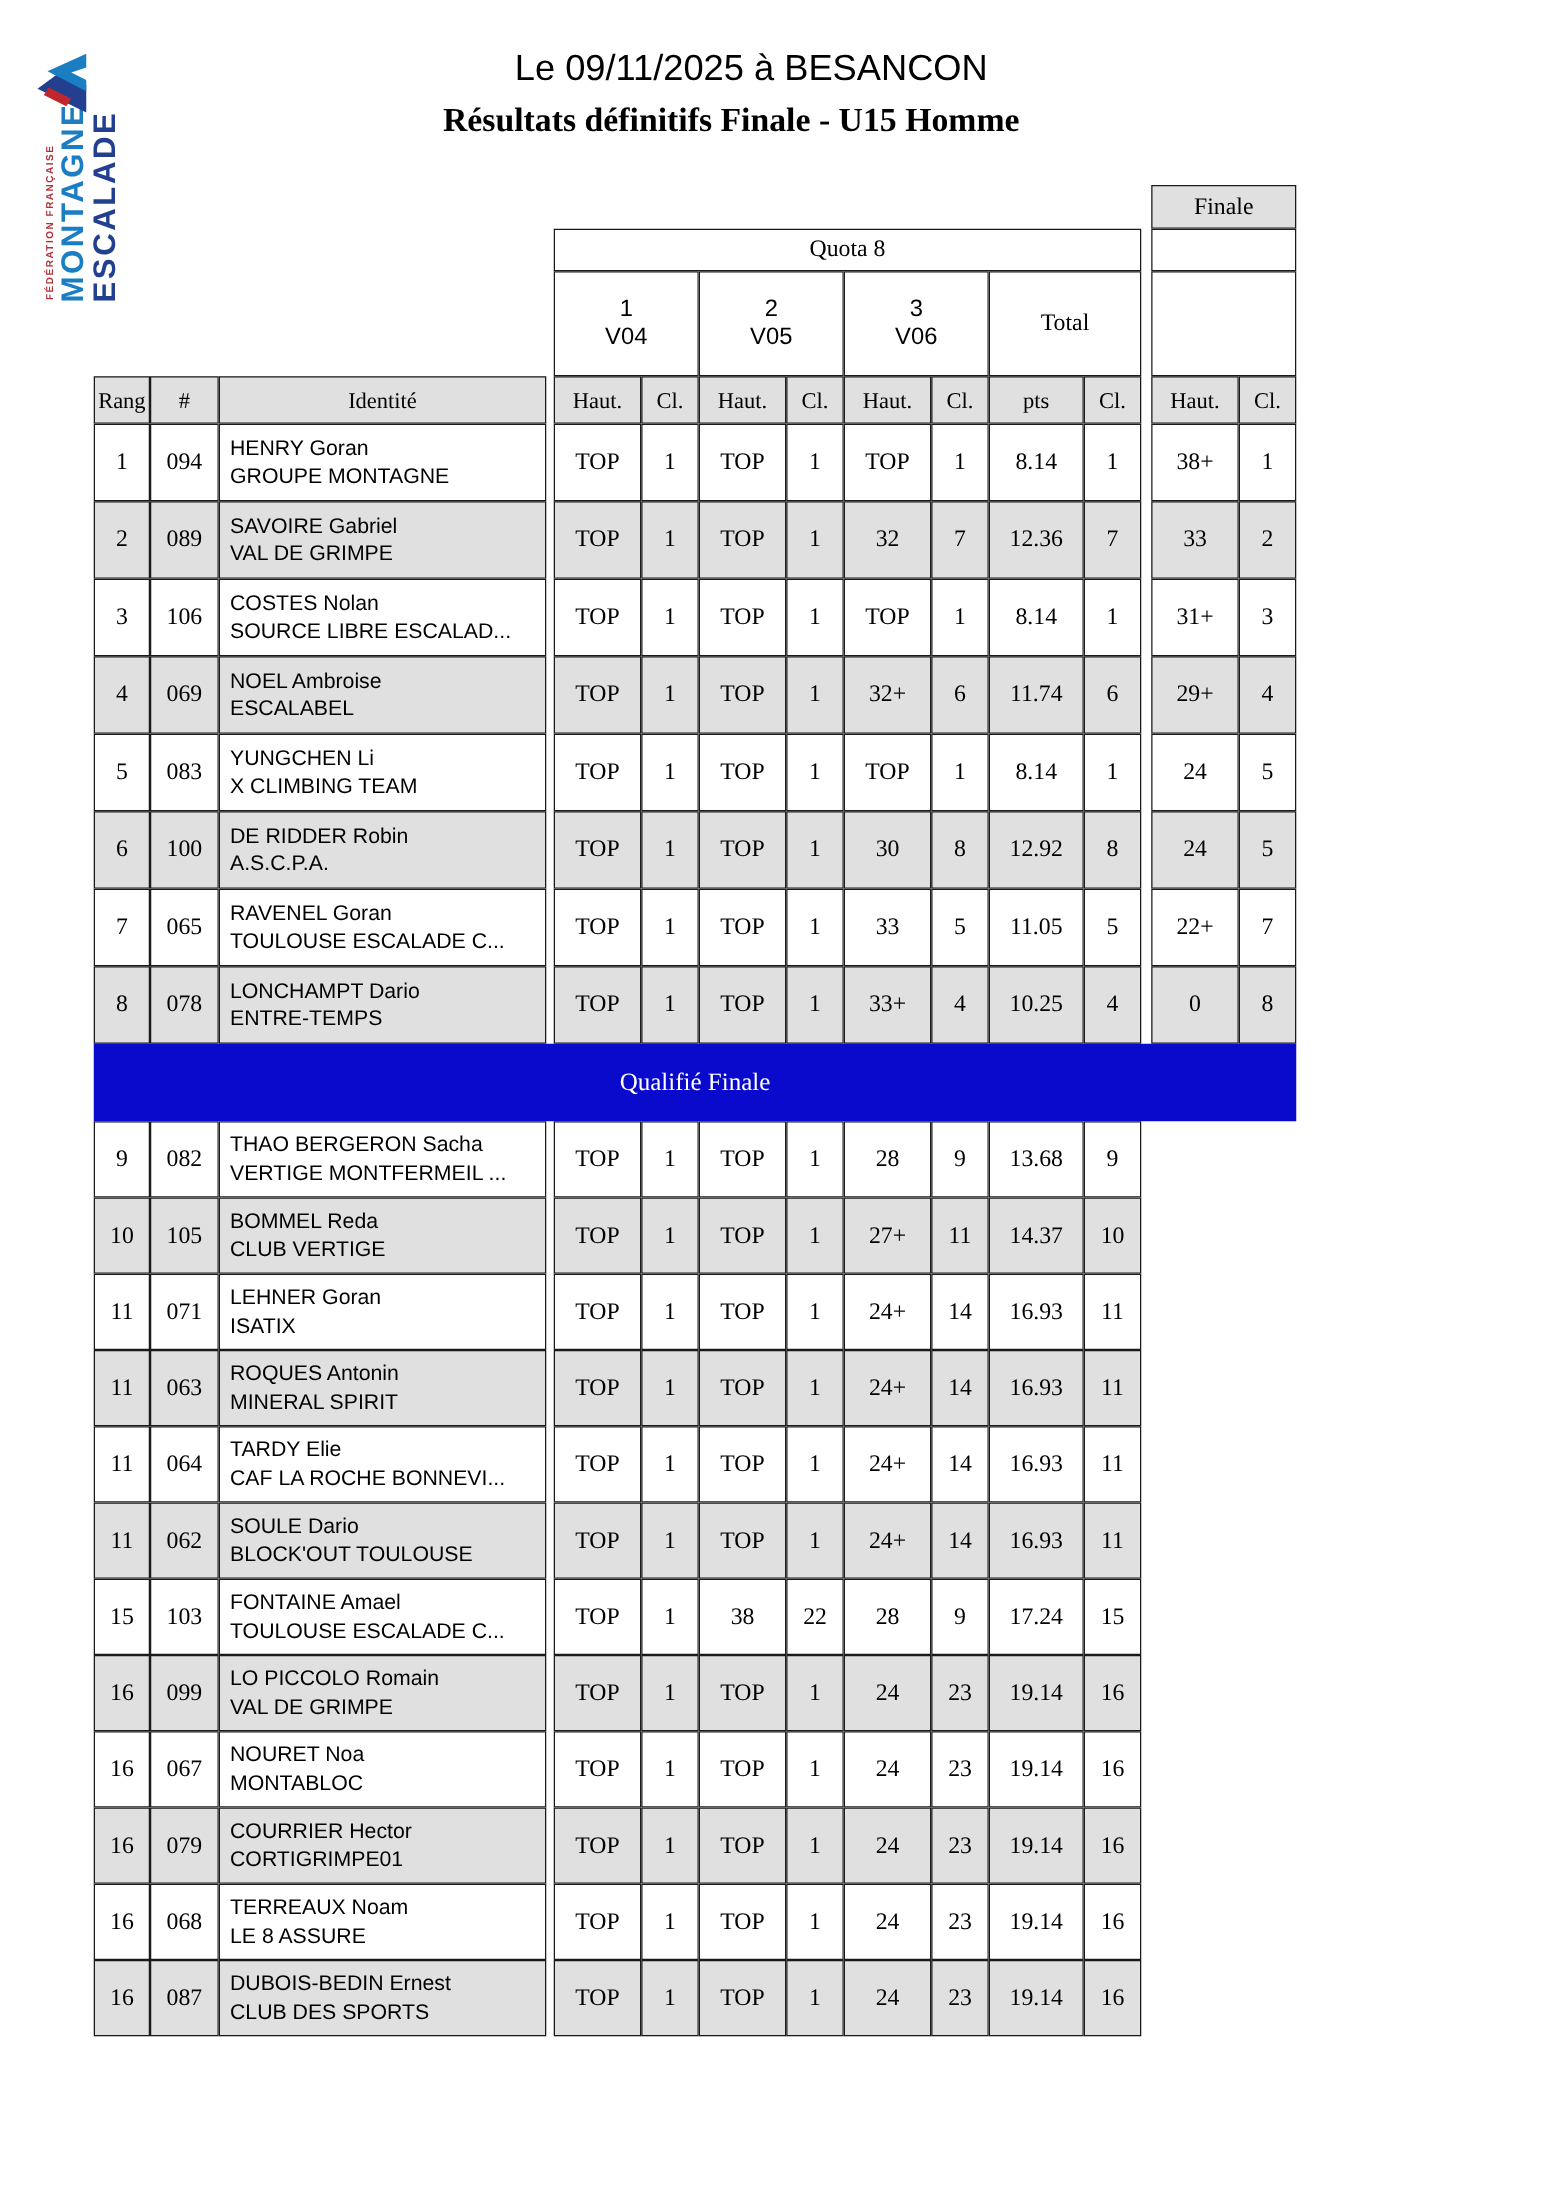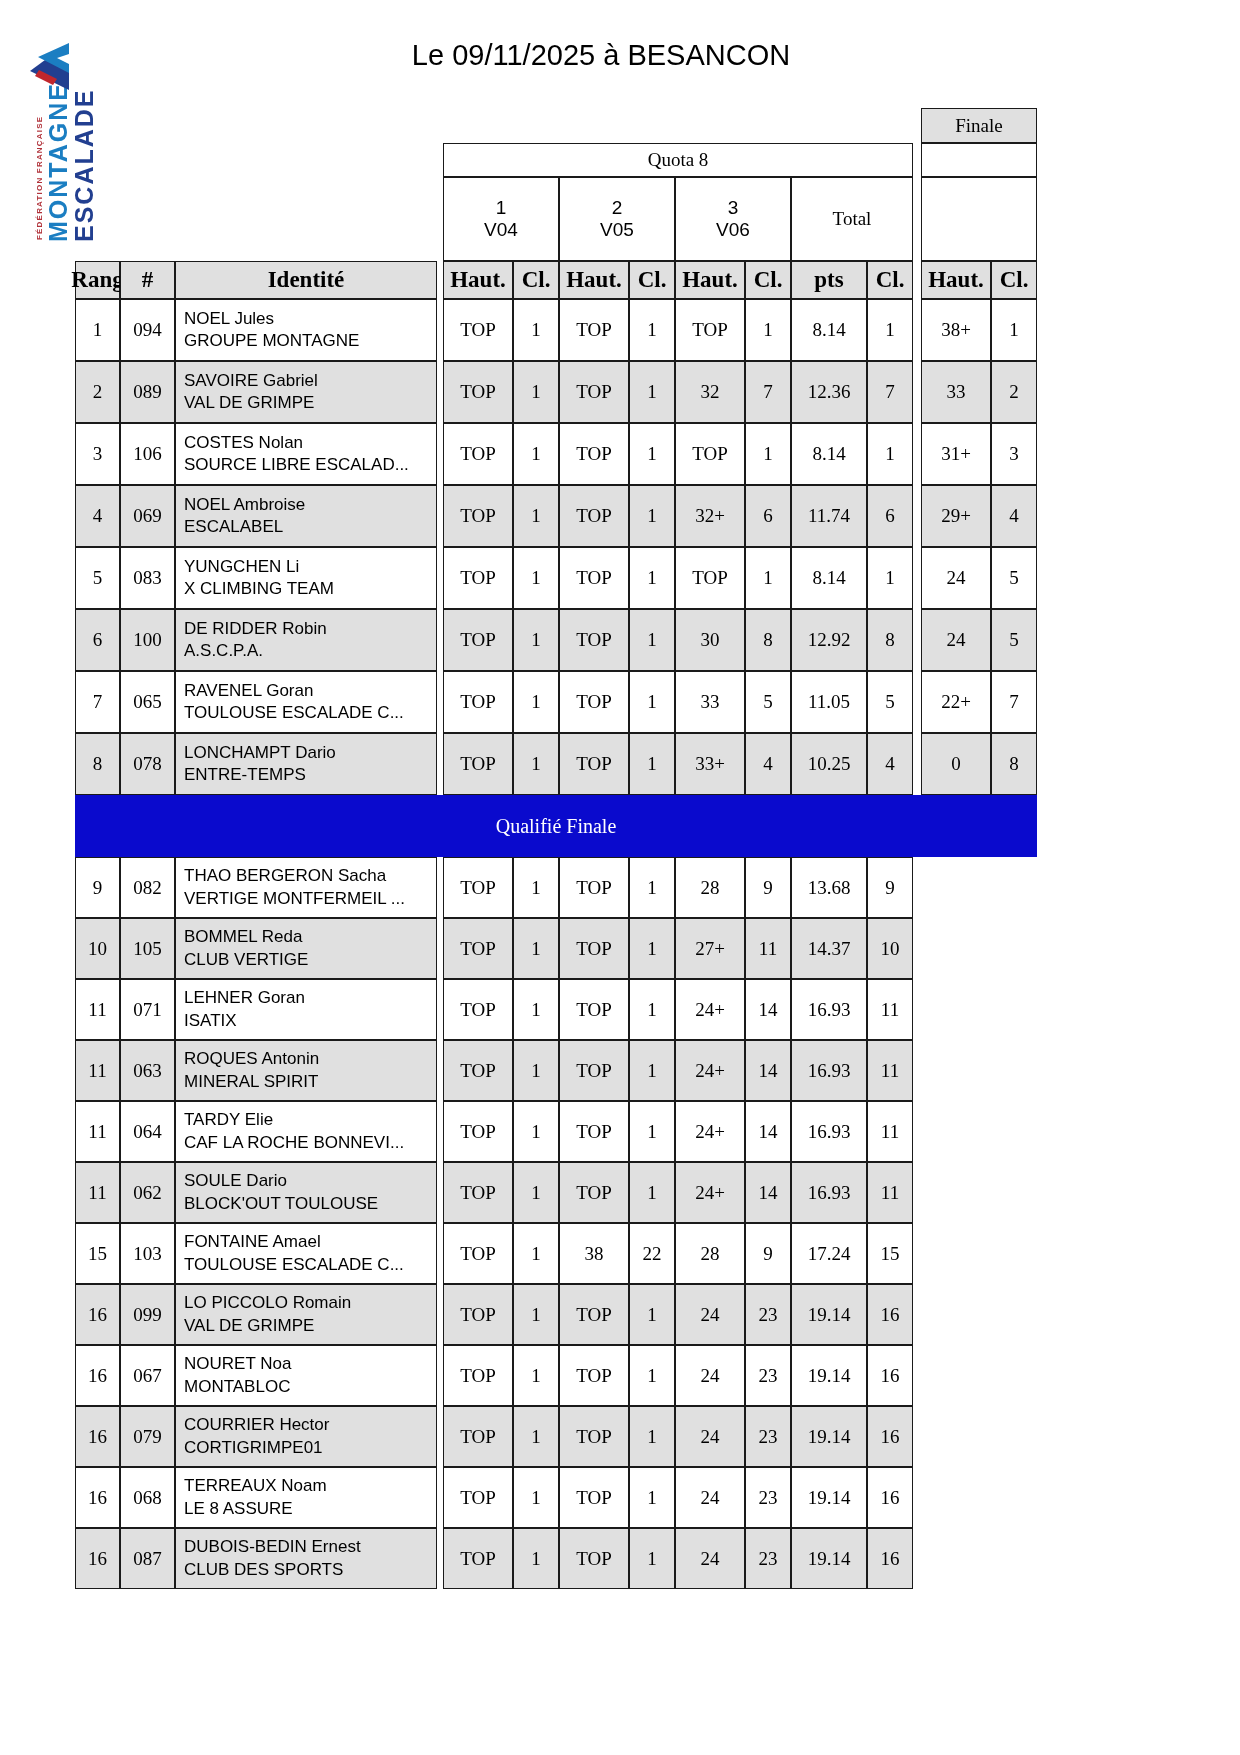--- a/index.html
+++ b/index.html
@@ -56,6 +56,7 @@
 
 <div class="titles">
   <div class="t2">Le 09/11/2025 à BESANCON</div>
+  <div class="t3">Résultats définitifs Finale - U15 Homme</div>
 </div>
 
 <div class="grid">

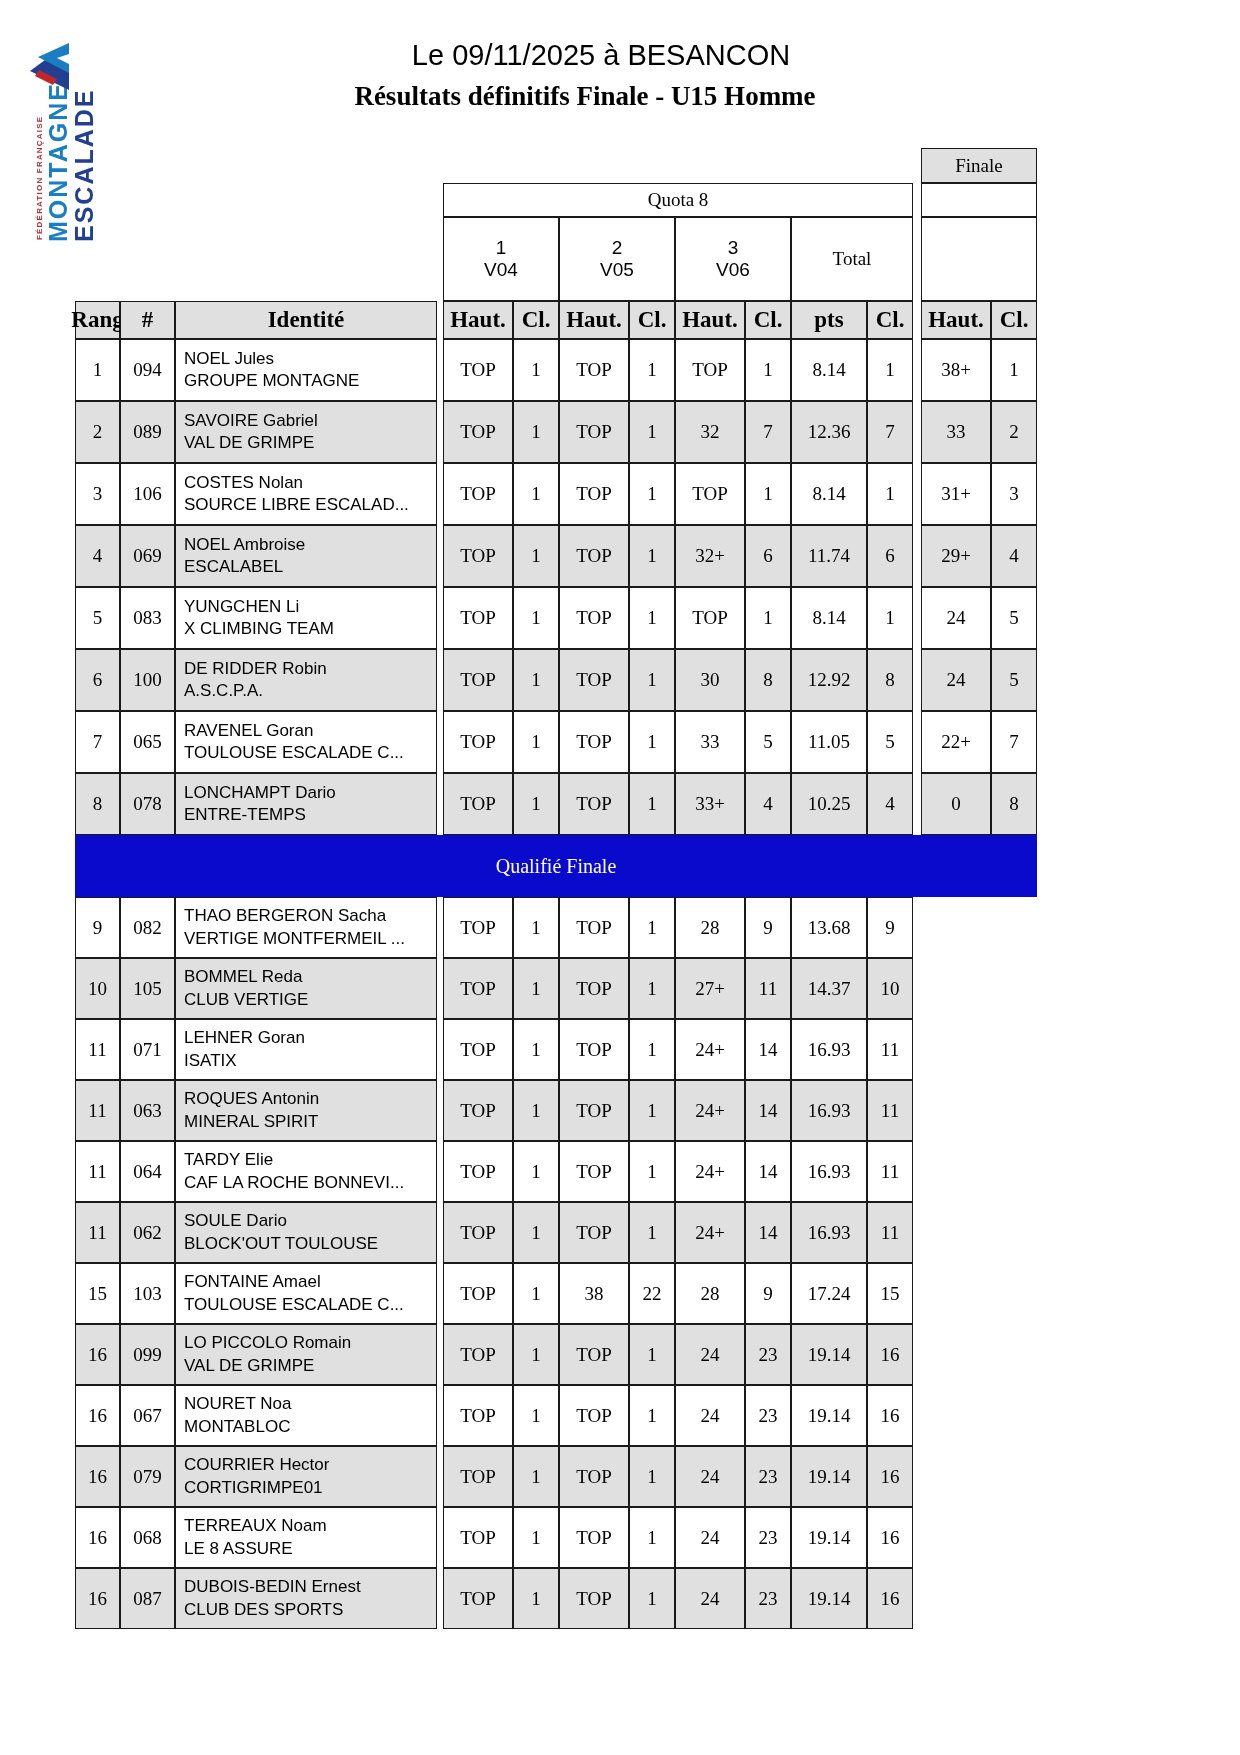--- a/index.html
+++ b/index.html
@@ -30,7 +30,7 @@
   .cell{border:1px solid #1a1a1a;background:#fff;display:flex;align-items:center;justify-content:center;
         font-family:"Liberation Serif",serif;font-size:19px;text-align:center;}
   .ghdr{background:var(--header-bg,#e0e0e0);}
-  .colhdr{background:var(--header-bg,#e0e0e0);font-weight:bold;font-size:23px;}
+  .colhdr{background:var(--header-bg,#e0e0e0);font-weight:normal;font-size:18px;}
   .runs{flex-direction:column;line-height:1.15;font-family:"Liberation Sans",sans-serif;font-size:19px;}
   .identity{flex-direction:column;align-items:flex-start;justify-content:center;padding-left:8px;
             font-family:"Liberation Sans",sans-serif;font-size:17px;line-height:1.3;text-align:left;

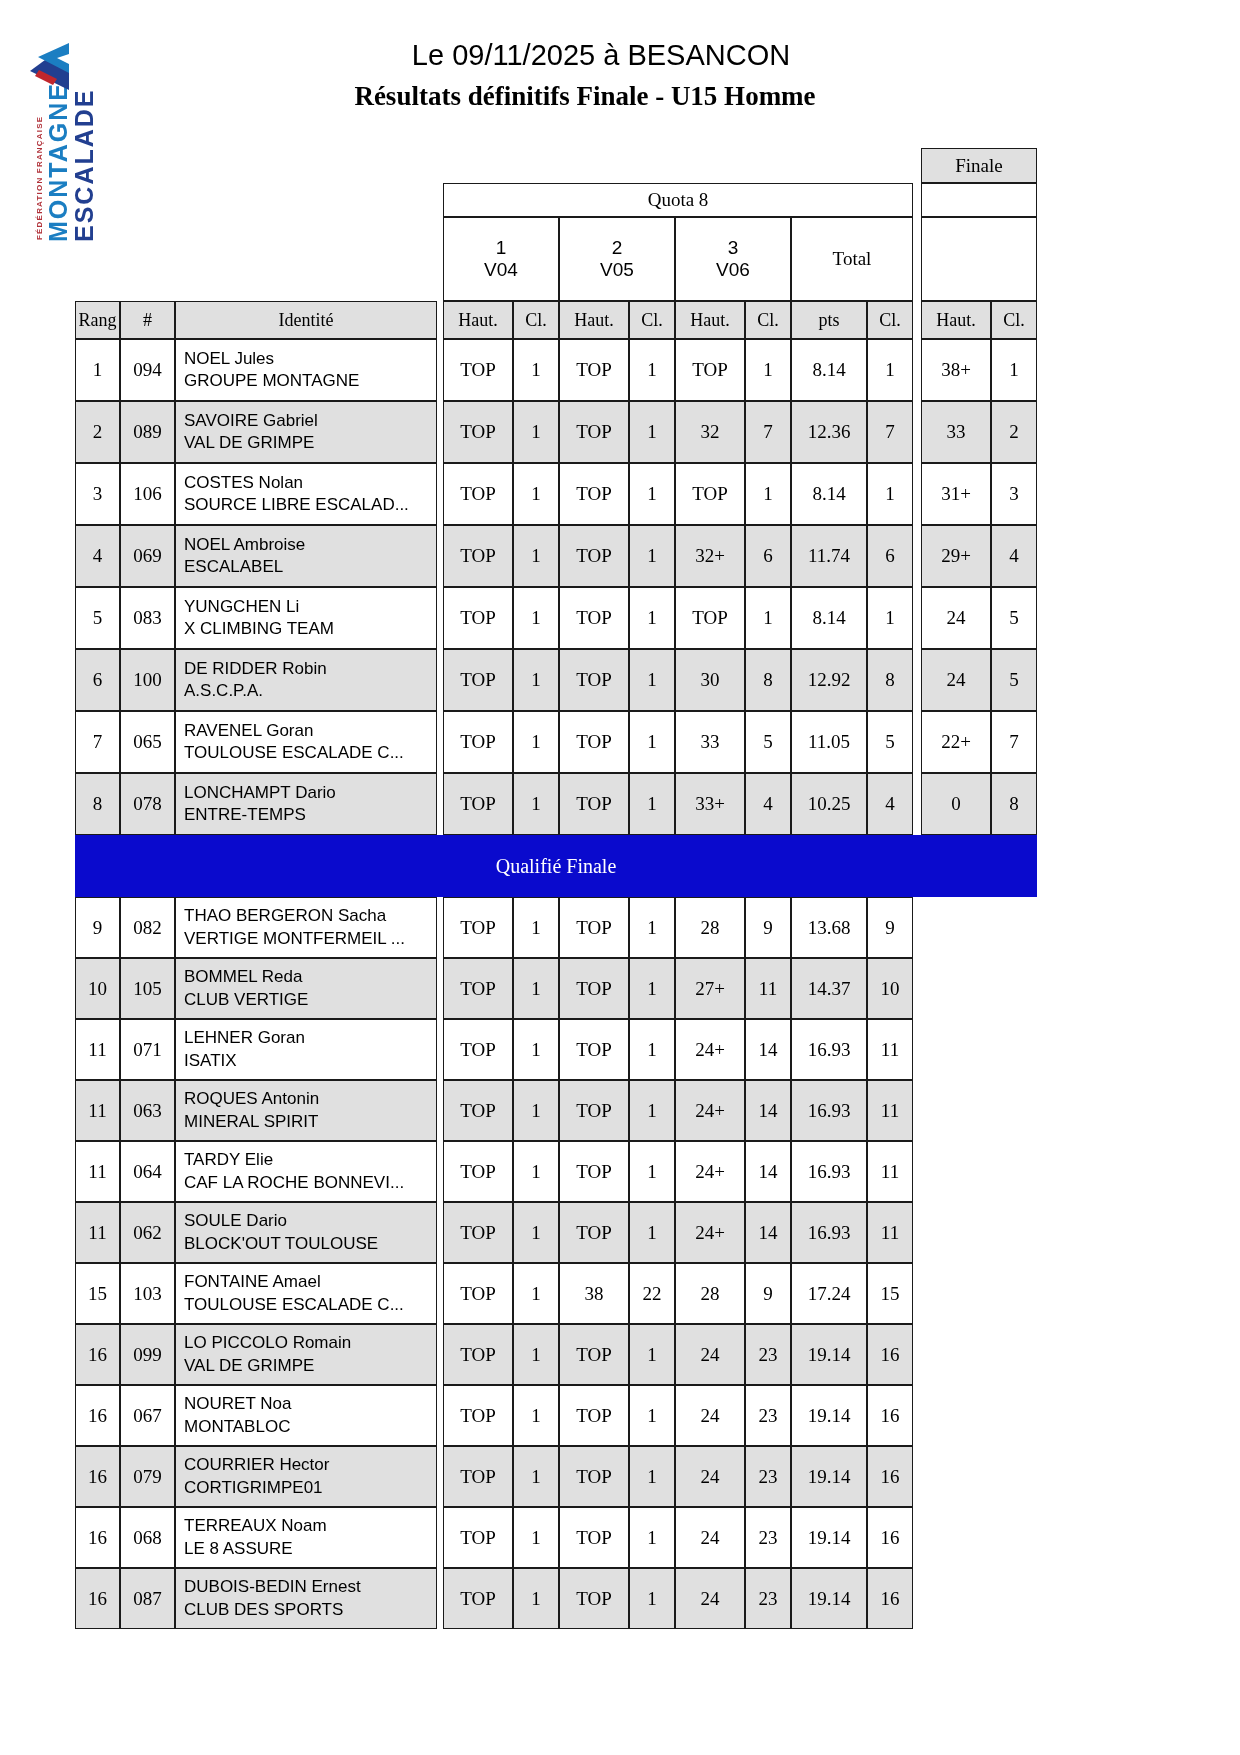--- a/index.html
+++ b/index.html
@@ -98,7 +98,7 @@
   <div class="cell band" style="grid-row:13">Qualifié Finale</div>
 
   <div id="rows-host" style="display:contents"><div class="cell" style="grid-area: 5 / 1;">1</div><div class="cell" style="grid-area: 5 / 2;">094</div><div class="cell identity" style="grid-area: 5 / 3;">
-        <span>NOEL Jules</span>
+        <span>HENRY Goran</span>
         <span>GROUPE MONTAGNE</span>
       </div><div class="cell" style="grid-area: 5 / 5;">TOP</div><div class="cell" style="grid-area: 5 / 6;">1</div><div class="cell" style="grid-area: 5 / 7;">TOP</div><div class="cell" style="grid-area: 5 / 8;">1</div><div class="cell" style="grid-area: 5 / 9;">TOP</div><div class="cell" style="grid-area: 5 / 10;">1</div><div class="cell" style="grid-area: 5 / 11;">8.14</div><div class="cell" style="grid-area: 5 / 12;">1</div><div class="cell" style="grid-area: 5 / 14;">38+</div><div class="cell" style="grid-area: 5 / 15;">1</div><div class="cell shaded" style="grid-area: 6 / 1;">2</div><div class="cell shaded" style="grid-area: 6 / 2;">089</div><div class="cell identity shaded" style="grid-area: 6 / 3;">
         <span>SAVOIRE Gabriel</span>

